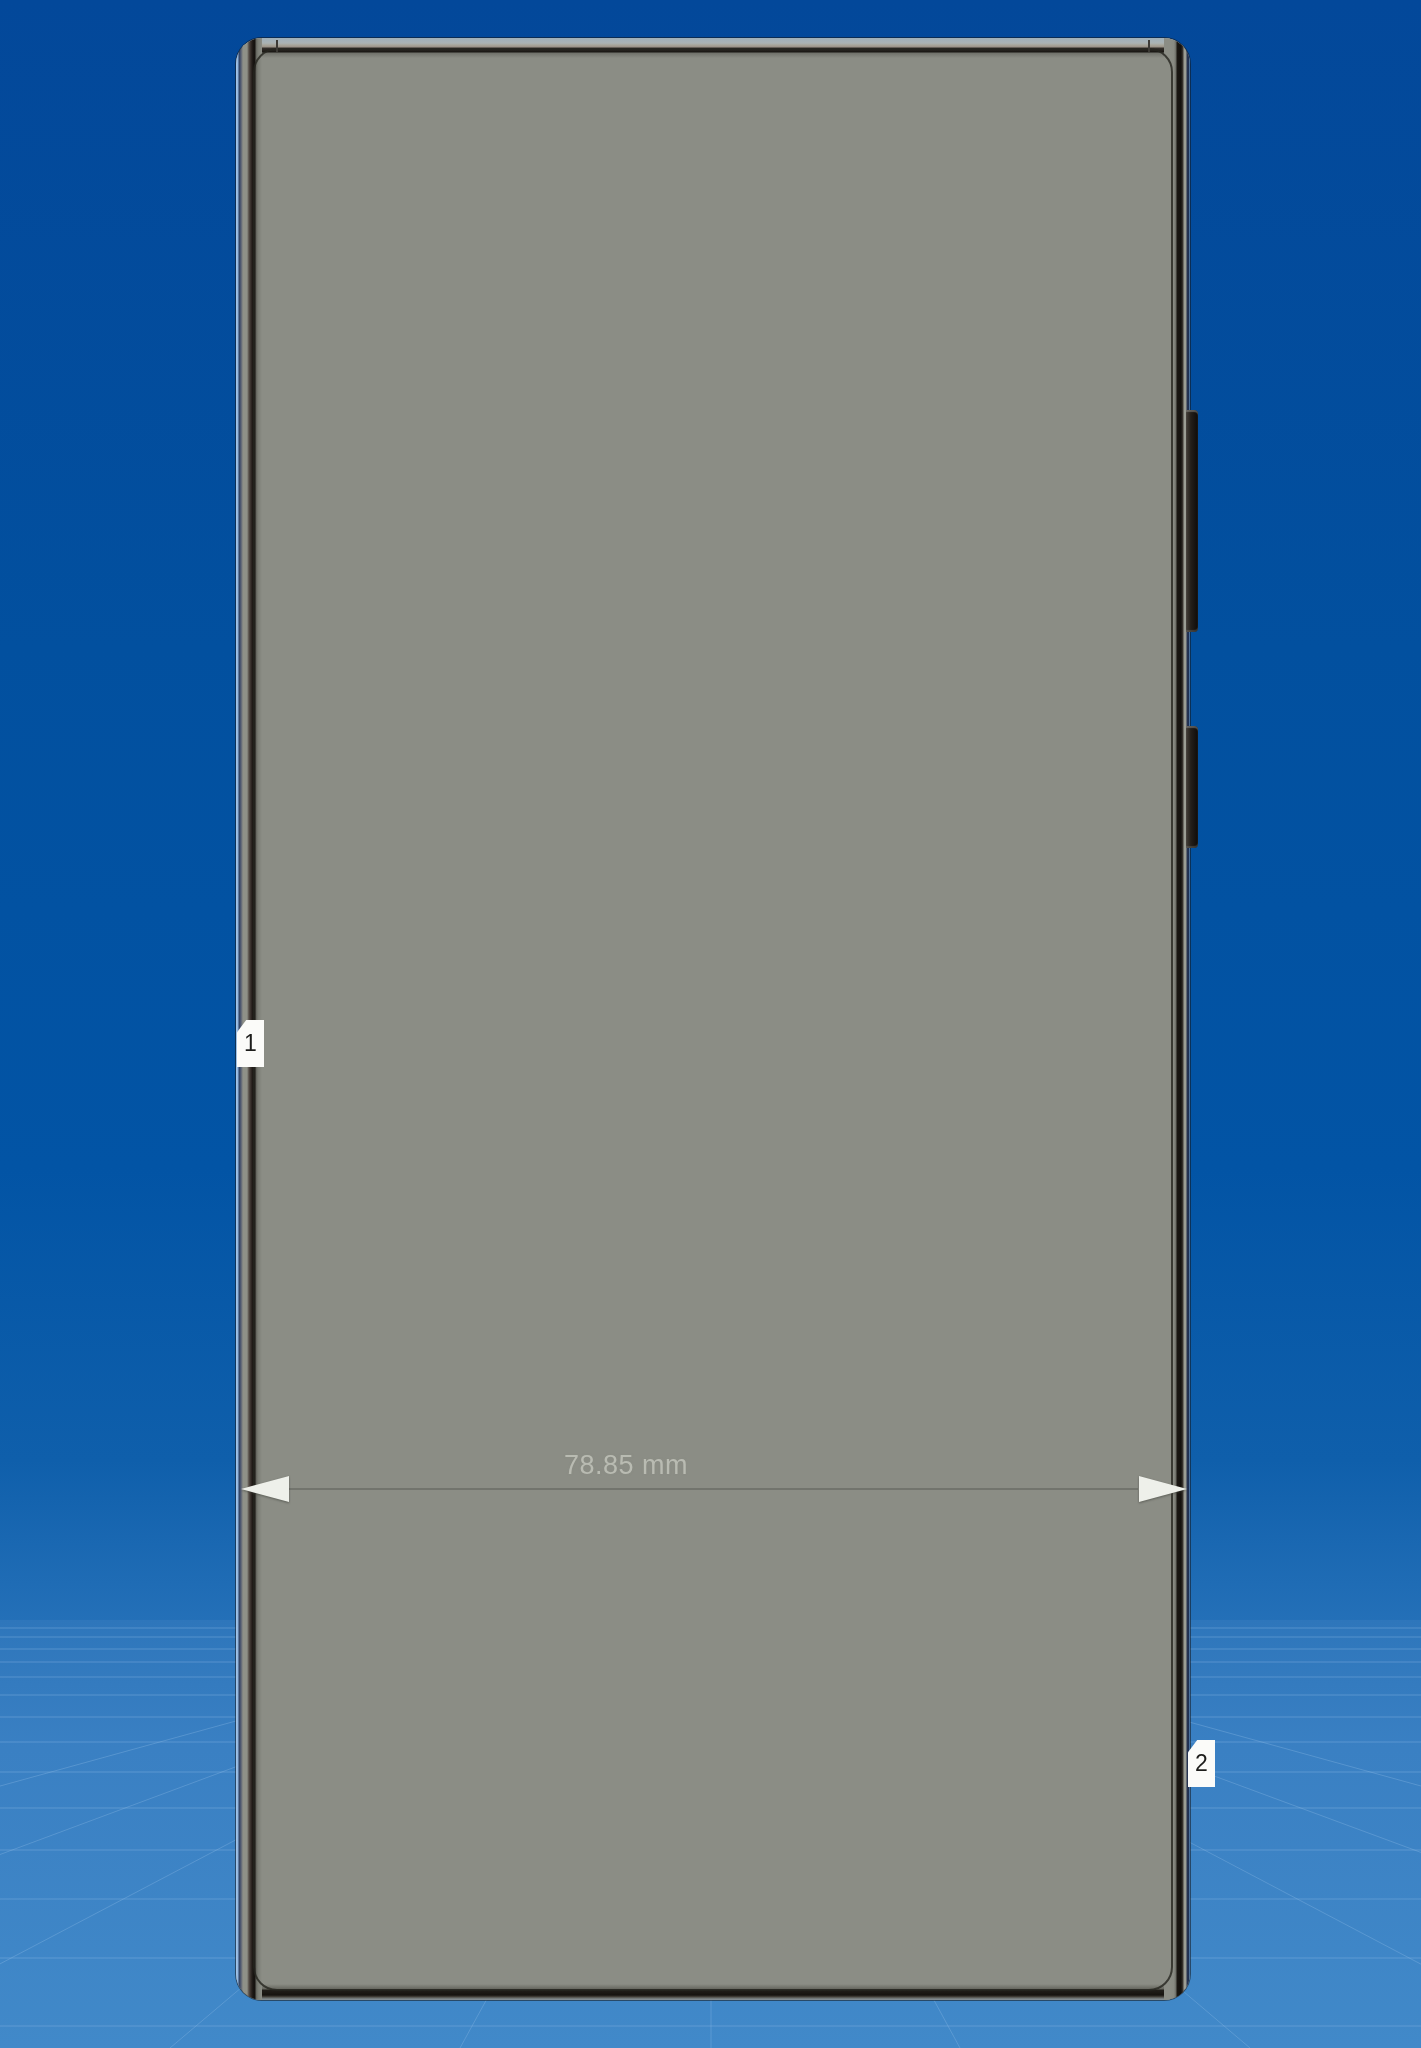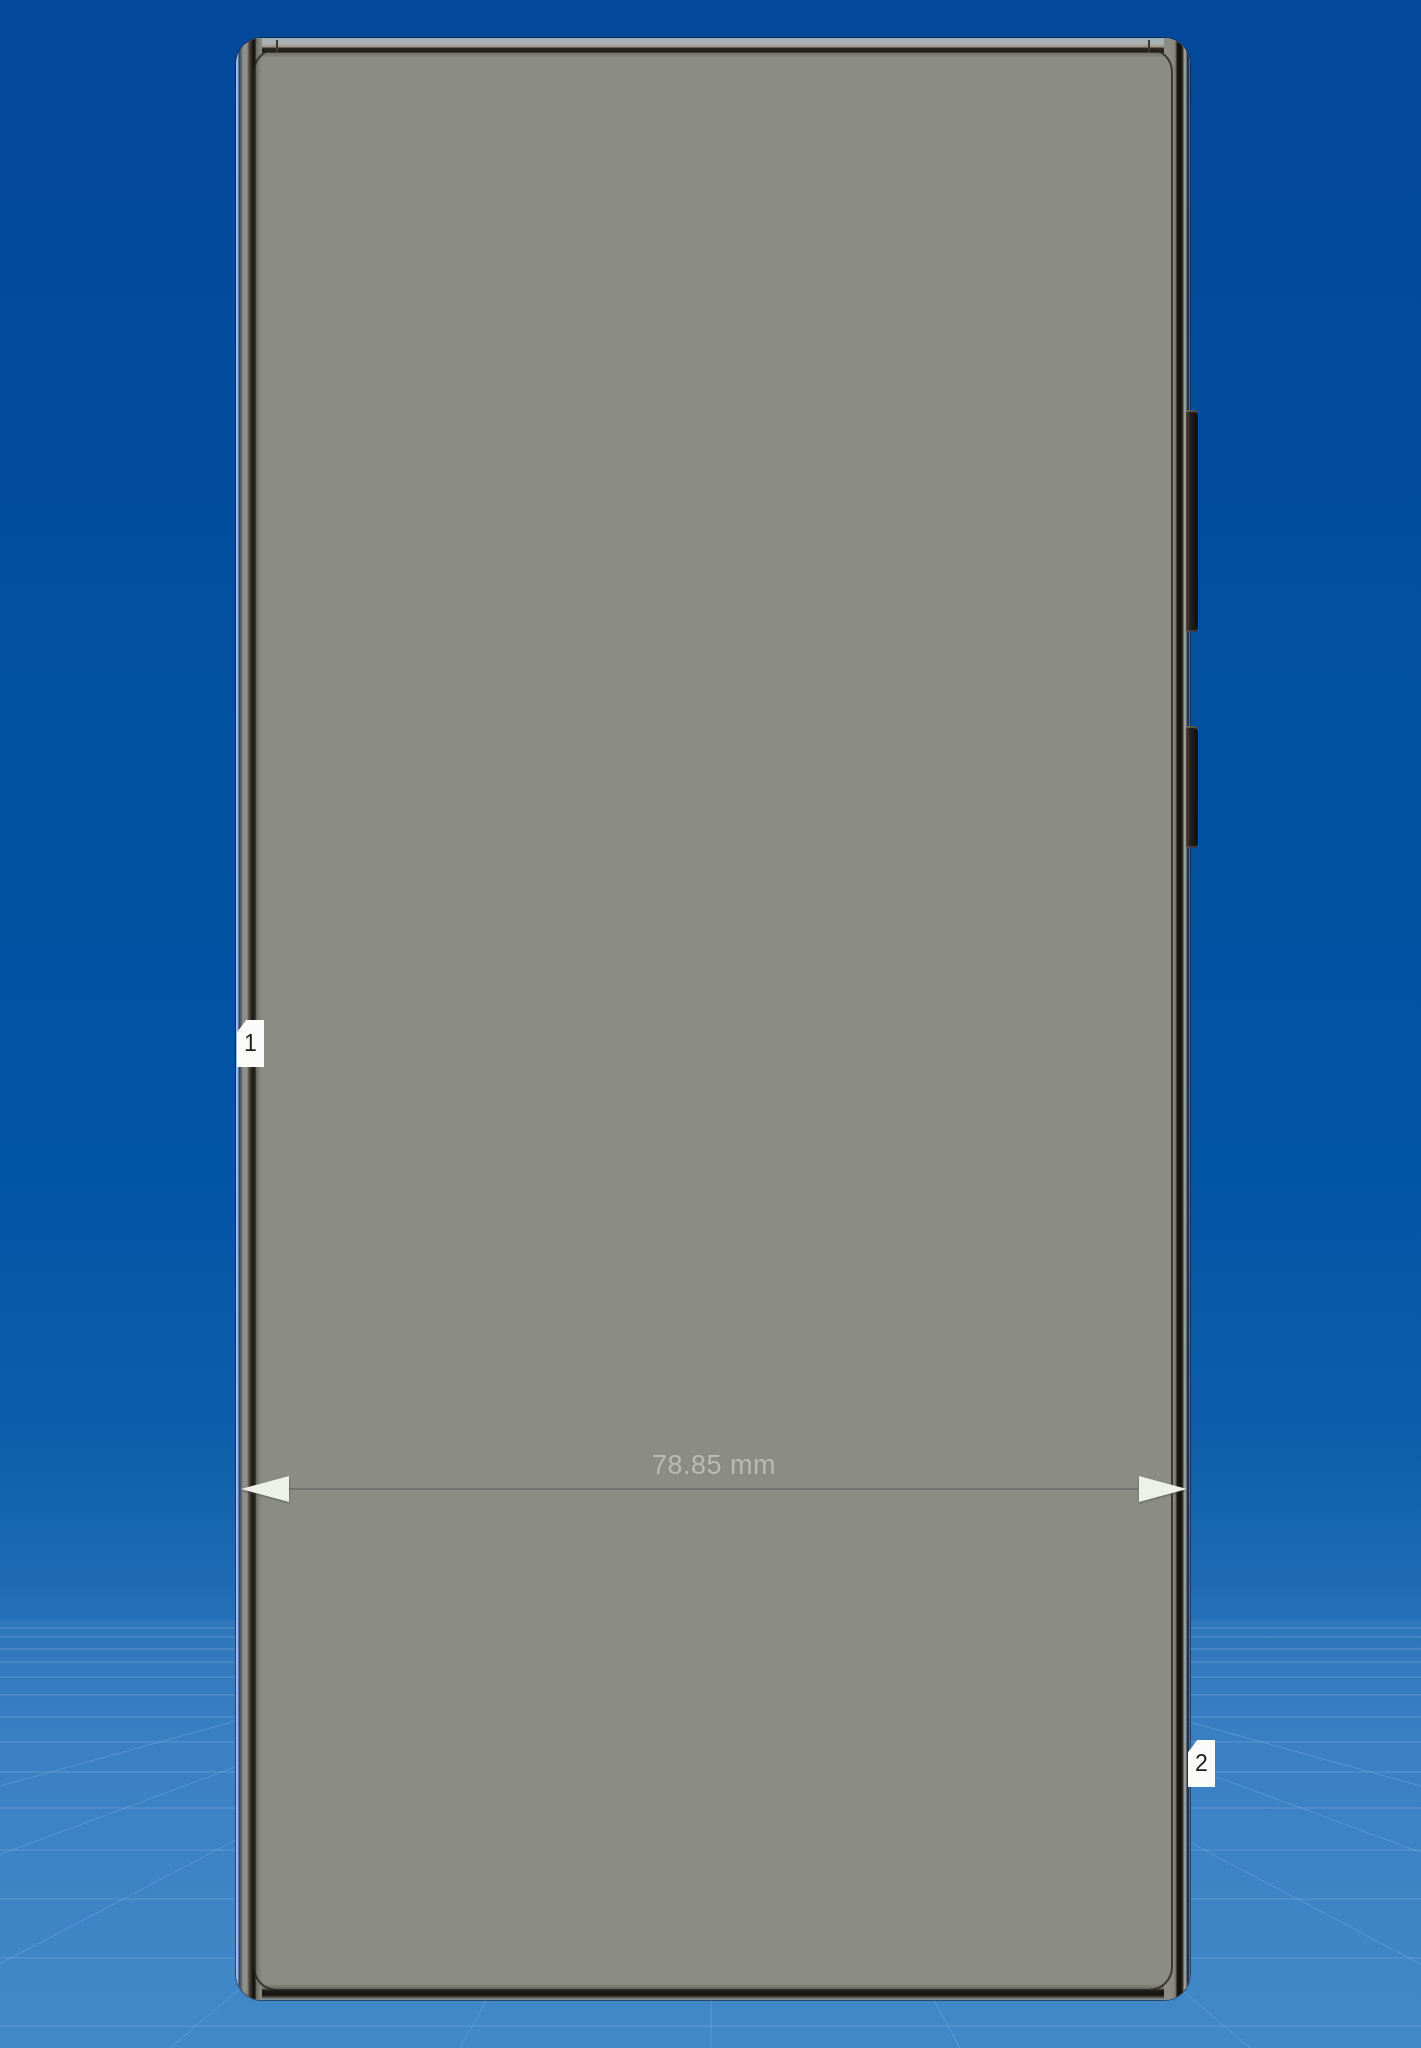--- a/index.html
+++ b/index.html
@@ -84,7 +84,7 @@
   }
   .dim-text{
     position:absolute;left:564px;top:1450px;width:300px;
-    text-align:center;font-size:27px;color:#b9bbb2;letter-spacing:0.5px;
+    font-size:27px;color:#b9bbb2;letter-spacing:0.5px;
     text-shadow:0 0 2px rgba(139,141,133,0.8);
   }
   

